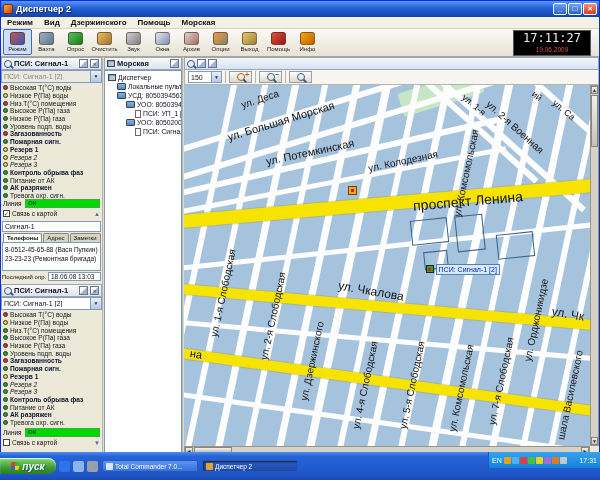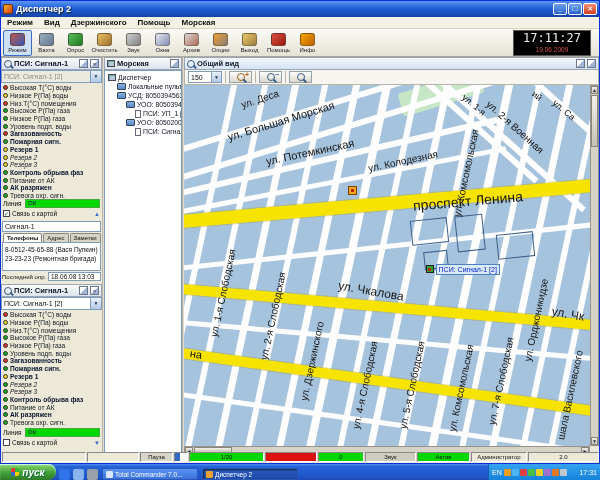--- a/index.html
+++ b/index.html
@@ -17,7 +17,7 @@
 #menubar{position:absolute;top:16px;left:0;right:0;height:12px;background:#f3f1e4;border-bottom:1px solid #d8d4c4;display:flex;gap:11px;padding:0 6px;align-items:center}
 .mitem{font-size:8px;font-weight:bold;color:#101010;white-space:nowrap}
 
-#toolbar{position:absolute;top:28px;left:0;right:0;height:28px;background:linear-gradient(180deg,#fbfaf6,#e6e2d4);border-bottom:1px solid #aca899;display:flex;align-items:center;padding-left:2px}
+#toolbar{position:absolute;top:28px;left:0;right:0;height:28px;background:linear-gradient(180deg,#fbfaf6,#e6e2d4);border-bottom:1px solid #aca899;display:flex;align-items:flex-start;padding-left:2px}
 .tbtn{width:29px;height:26px;display:flex;flex-direction:column;align-items:center;justify-content:center;border:1px solid transparent;border-radius:2px;flex:none}
 .tactive{background:#cfdff6;border-color:#3a6cc8}
 .ticon{width:15px;height:13px;border-radius:3px;border:1px solid rgba(60,50,40,.5)}

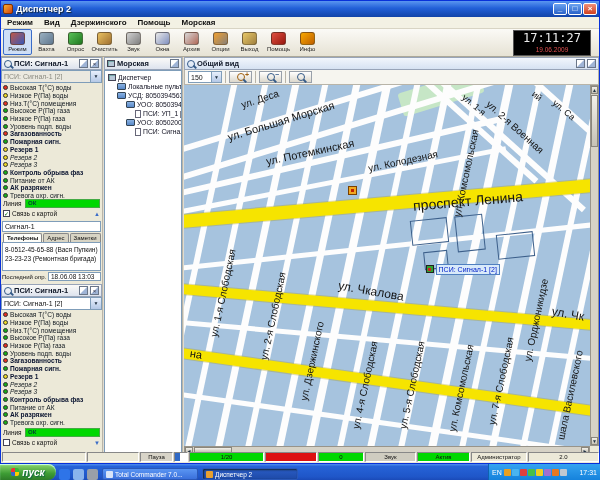--- a/index.html
+++ b/index.html
@@ -402,7 +402,6 @@
 
   <div class="phead" id="maphead" style="left:183px;top:56px;right:0">
     <span class="magicon"></span>
-    <span class="ptitle">Общий вид</span>
     <span class="hbtn"></span>
     <span class="hbtn"></span>
   </div>

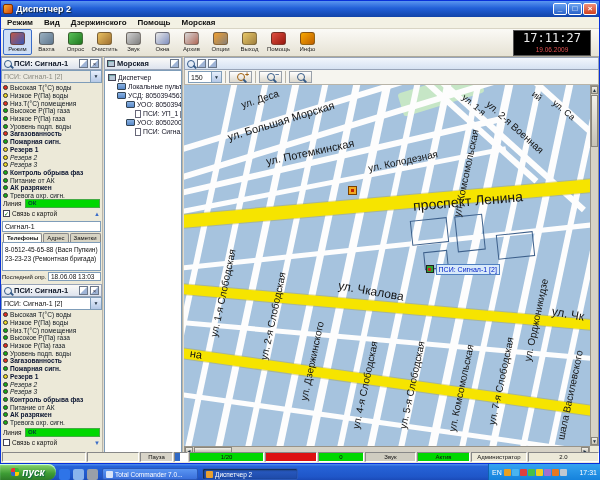--- a/index.html
+++ b/index.html
@@ -100,7 +100,7 @@
 #progcell{background:#fff;position:relative}
 #progfill{position:absolute;left:0;top:0;bottom:0;width:45%;background:#316ac5}
 
-#taskbar{position:absolute;left:0;bottom:0;width:600px;height:16px;background:linear-gradient(180deg,#4f8ef0 0%,#2663d8 15%,#1f56c8 80%,#1a4ab8 100%);display:flex;align-items:flex-end}
+#taskbar{position:absolute;left:0;bottom:0;width:600px;height:28px;background:linear-gradient(180deg,#4f8ef0 0%,#2663d8 15%,#1f56c8 80%,#1a4ab8 100%);display:flex;align-items:center}
 #startbtn{height:16px;width:56px;background:linear-gradient(180deg,#8ed870,#3d9c34 60%,#2e7c28);border-radius:0 8px 8px 0;display:flex;align-items:center;justify-content:center;gap:3px;color:#fff;font-style:italic;font-weight:bold;font-size:10px;text-shadow:1px 1px 1px #164;box-shadow:inset 0 1px 1px #cfe}
 .xplogo{width:8px;height:8px;border-radius:2px;background:conic-gradient(#3b3 0 25%,#fc0 0 50%,#36c 0 75%,#e33 0)}
 .ql{width:11px;height:11px;margin-left:3px;border-radius:2px;flex:none}

